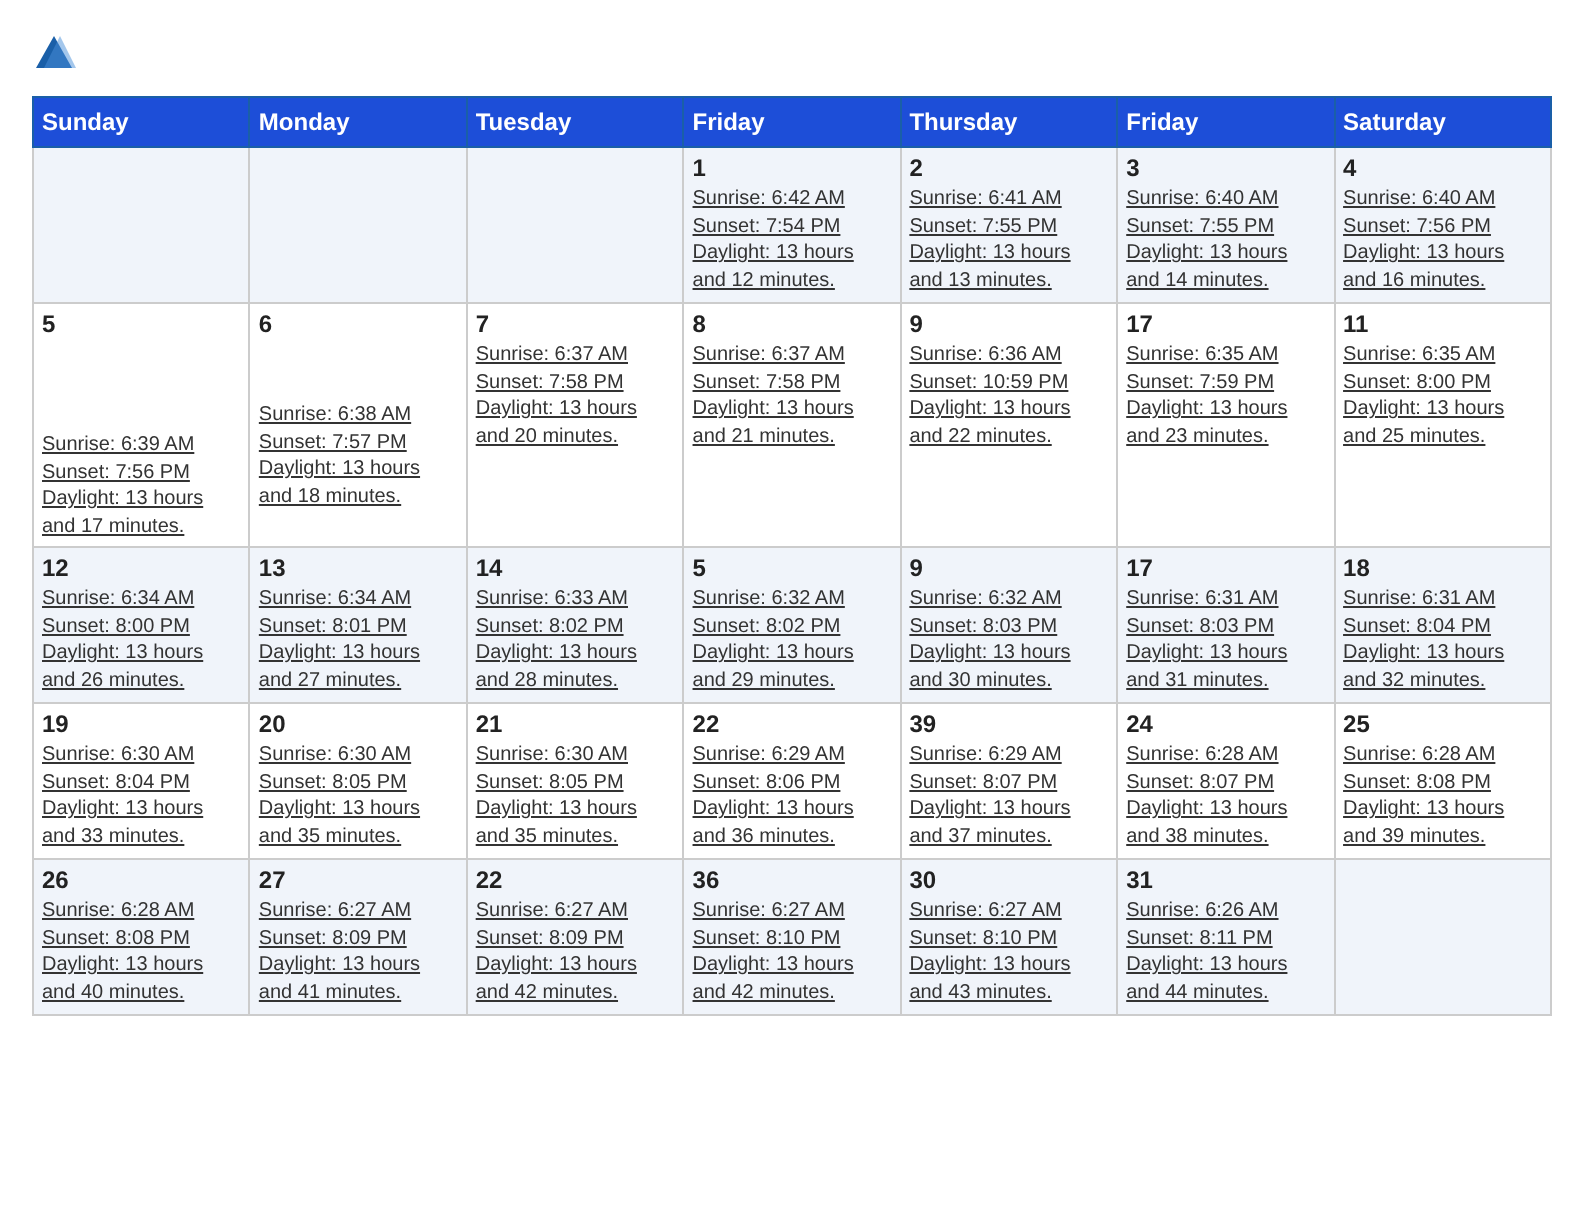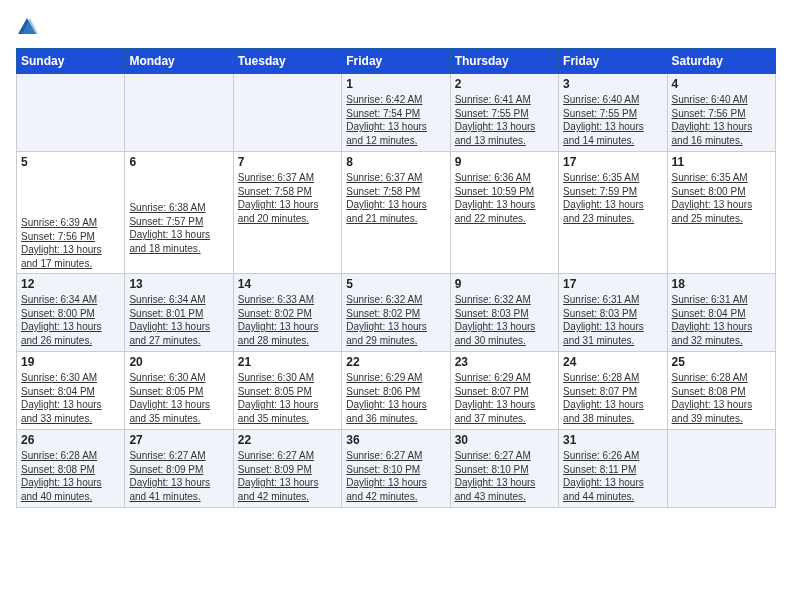--- a/index.html
+++ b/index.html
@@ -302,7 +302,7 @@
 and 36 minutes.</div>
           </td>
           <td>
-            <span class="day-number">23</span>
+            <span class="day-number">39</span>
             <div class="day-info" style="white-space: pre-line;">Sunrise: 6:29 AM
 Sunset: 8:07 PM
 Daylight: 13 hours

